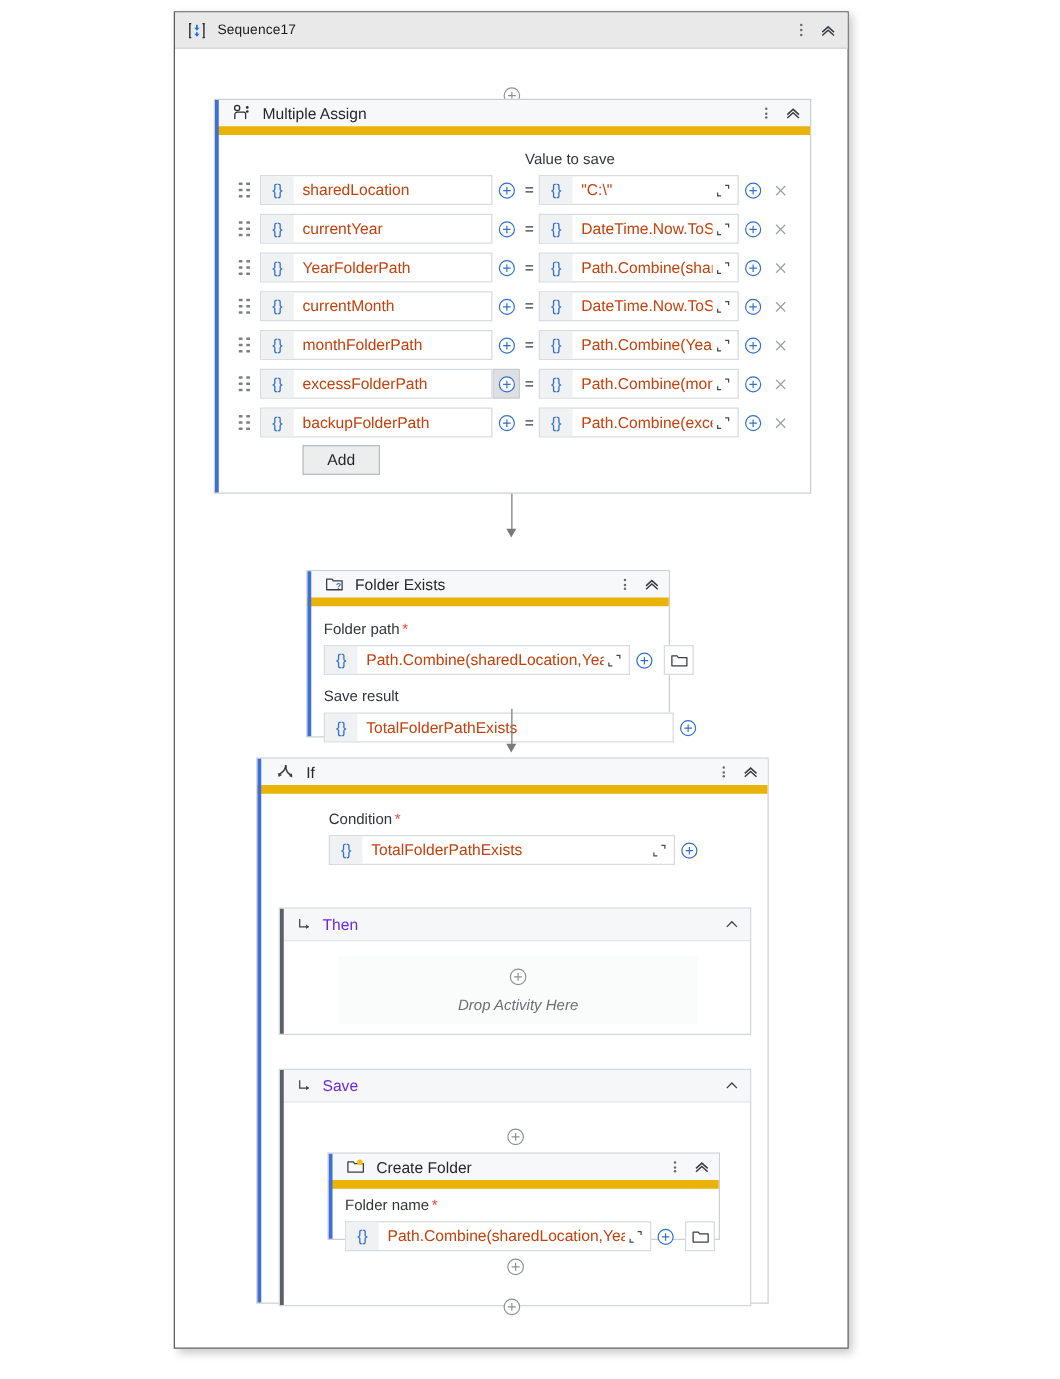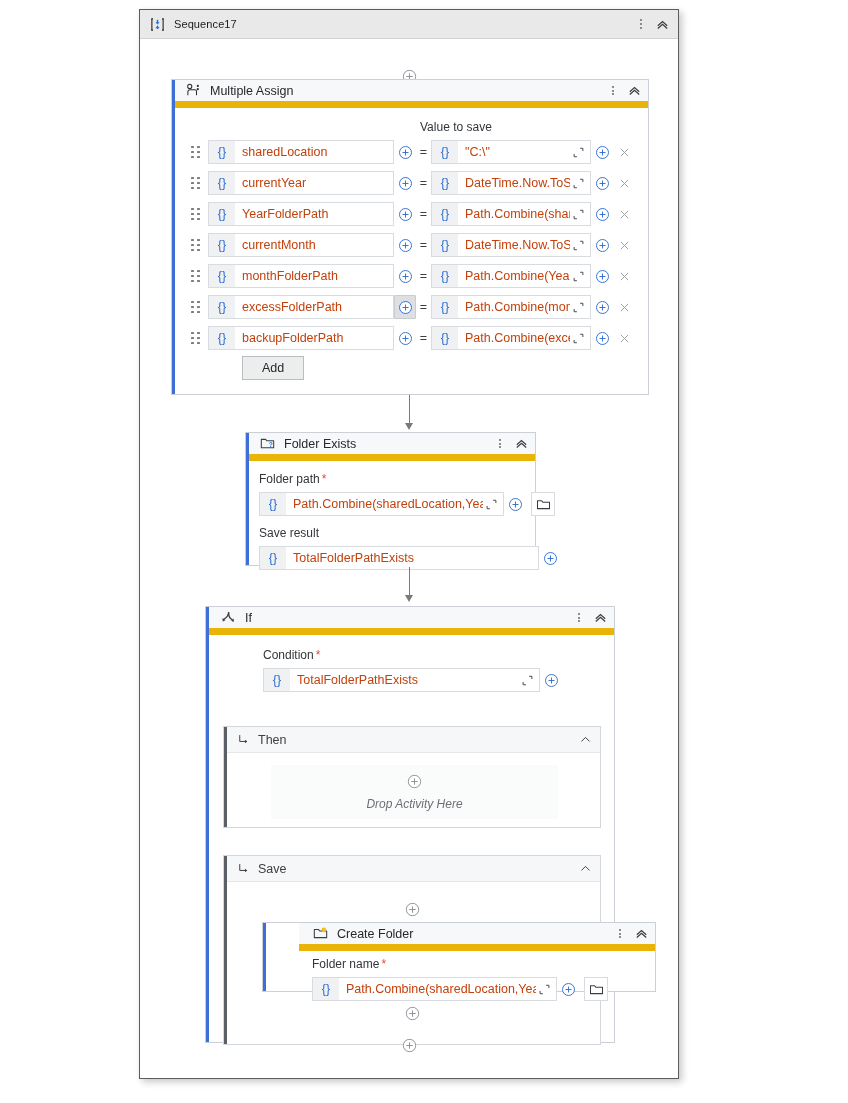--- a/index.html
+++ b/index.html
@@ -136,7 +136,7 @@
   }
 
   
-  #folder-exists { left: 105px; top: 422px; width: 291px; height: 134px; }
+  #folder-exists { left: 105px; top: 446px; width: 291px; height: 134px; }
   .prop-label { font-size: 12px; color: #32353a; }
   .req { color: #e24b3e; margin-left: 2px; }
   .icon-btn-sq {

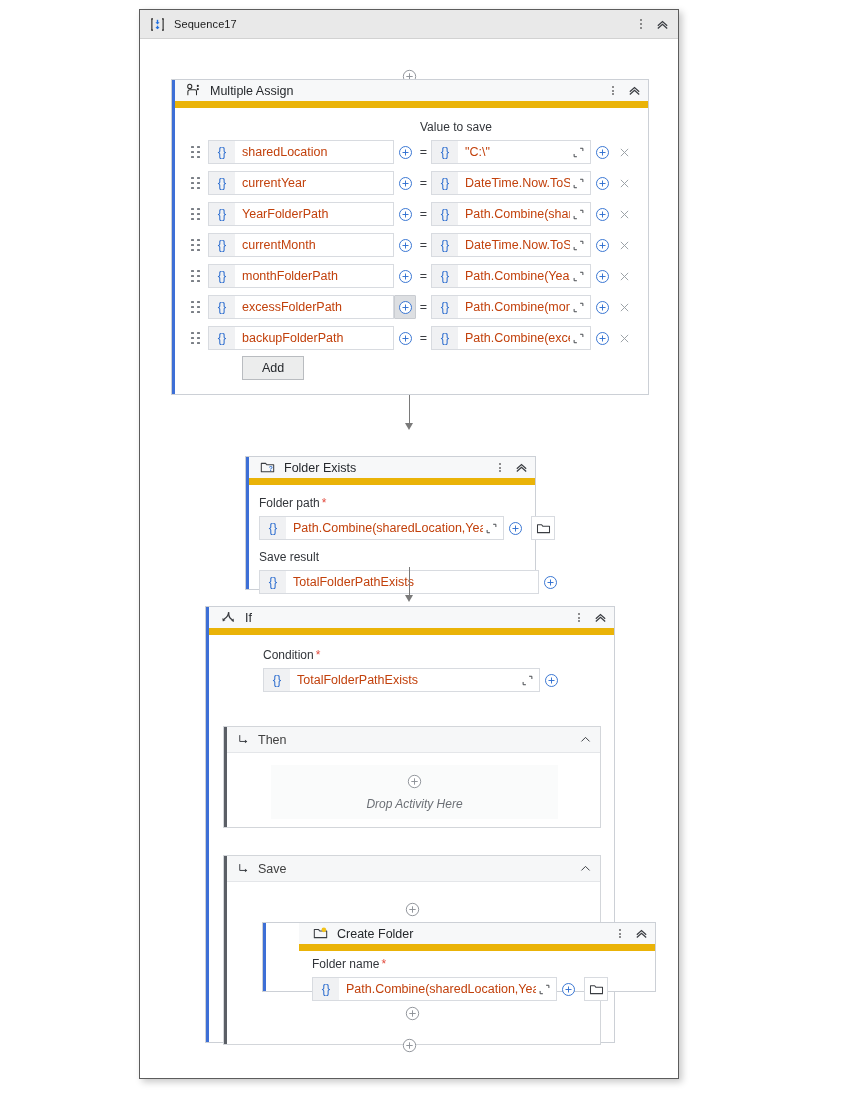--- a/index.html
+++ b/index.html
@@ -161,7 +161,7 @@
     border-bottom: 1px solid #e4e6e9;
     display: flex; align-items: center; padding-left: 13px; padding-right: 8px;
   }
-  .branch-title { font-size: 12.5px; color: #404040; margin-left: 8px; }
+  .branch-title { font-size: 12.5px; color: #6d28d9; margin-left: 8px; }
   .dropzone {
     position: absolute;
     background: #fafbfb;

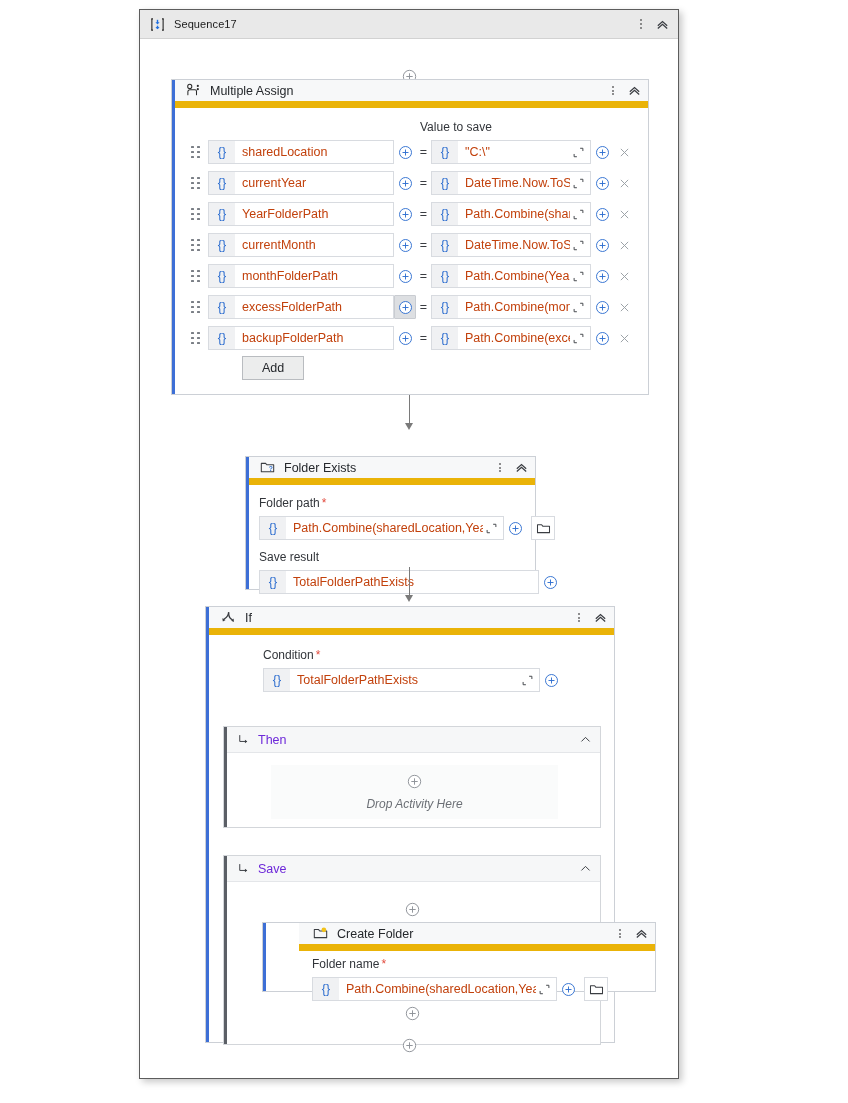--- a/index.html
+++ b/index.html
@@ -173,7 +173,7 @@
   }
 
   
-  #create-folder { left: 38px; top: 66px; width: 394px; height: 70px; padding-left: 36px; }
+  #create-folder { left: 38px; top: 66px; width: 314px; height: 70px; }
 </style>
 </head>
 <body>

